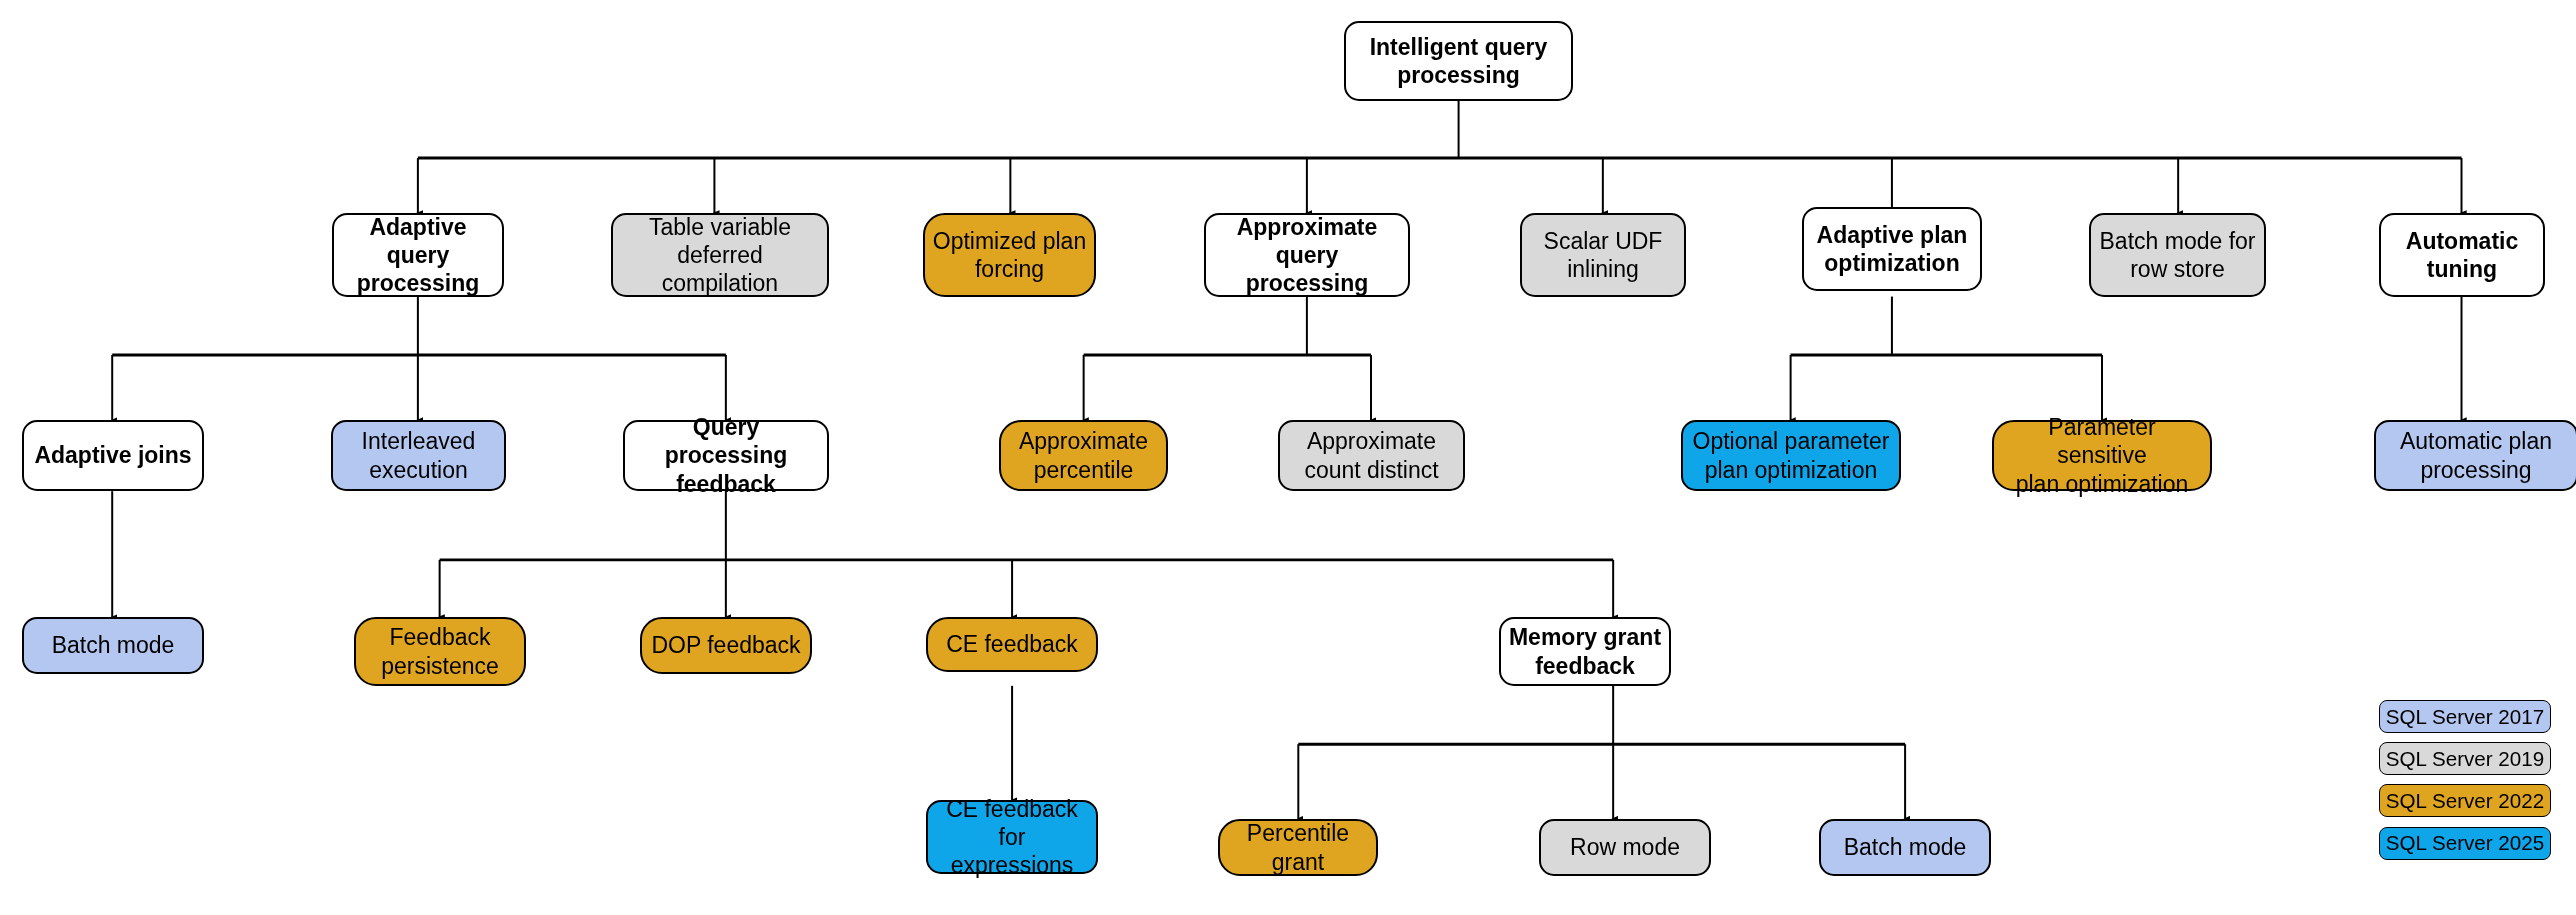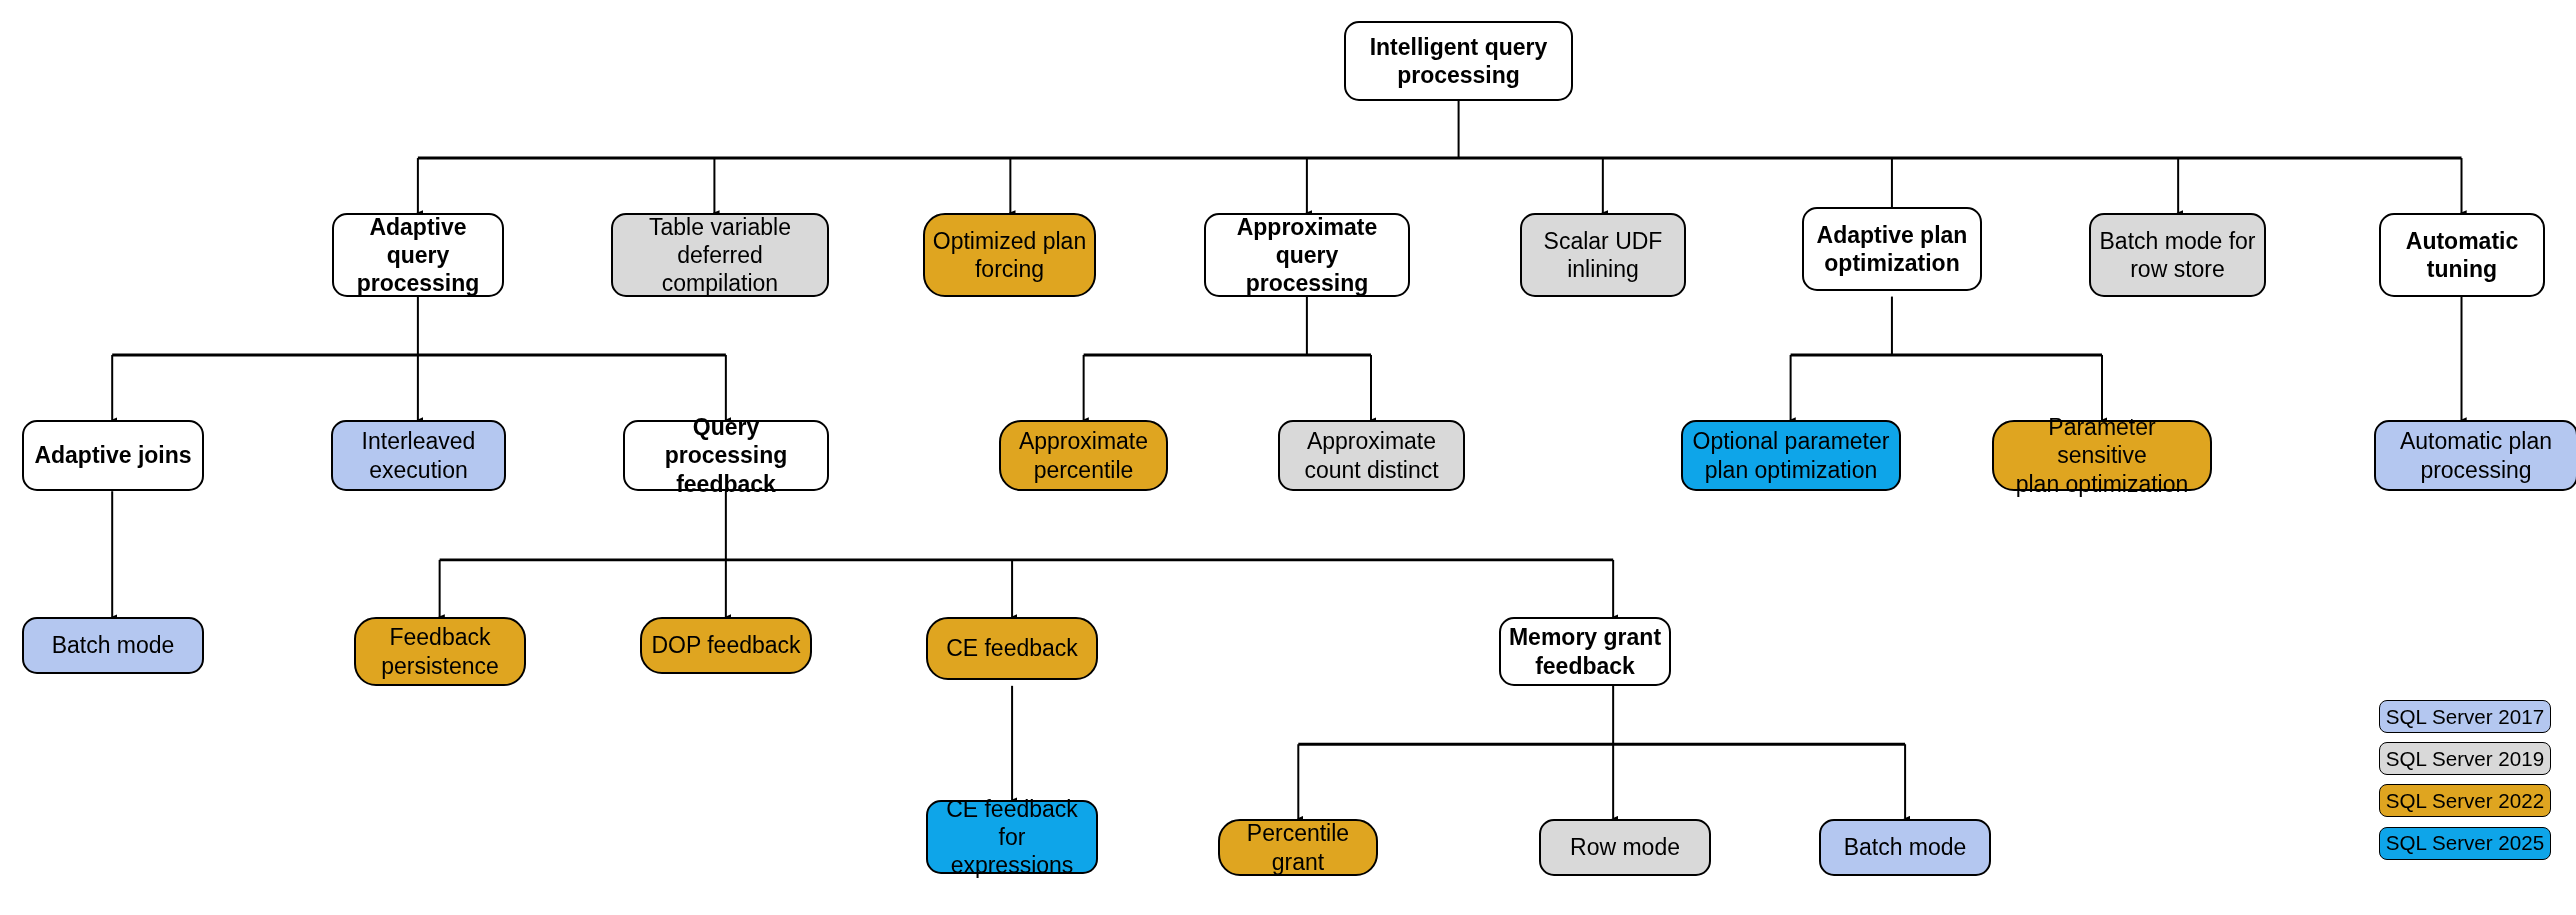--- a/index.html
+++ b/index.html
@@ -222,7 +222,7 @@
   <div class="node c-gold" style="left:640px;top:617px;width:172px;height:57px;">
     <span>DOP feedback</span>
   </div>
-  <div class="node c-gold" style="left:926px;top:617px;width:172px;height:63px;">
+  <div class="node c-gold" style="left:926px;top:617px;width:172px;height:55px;">
     <span>CE feedback</span>
   </div>
   <div class="node c-white bold" style="left:1499px;top:617px;width:172px;height:69px;">

